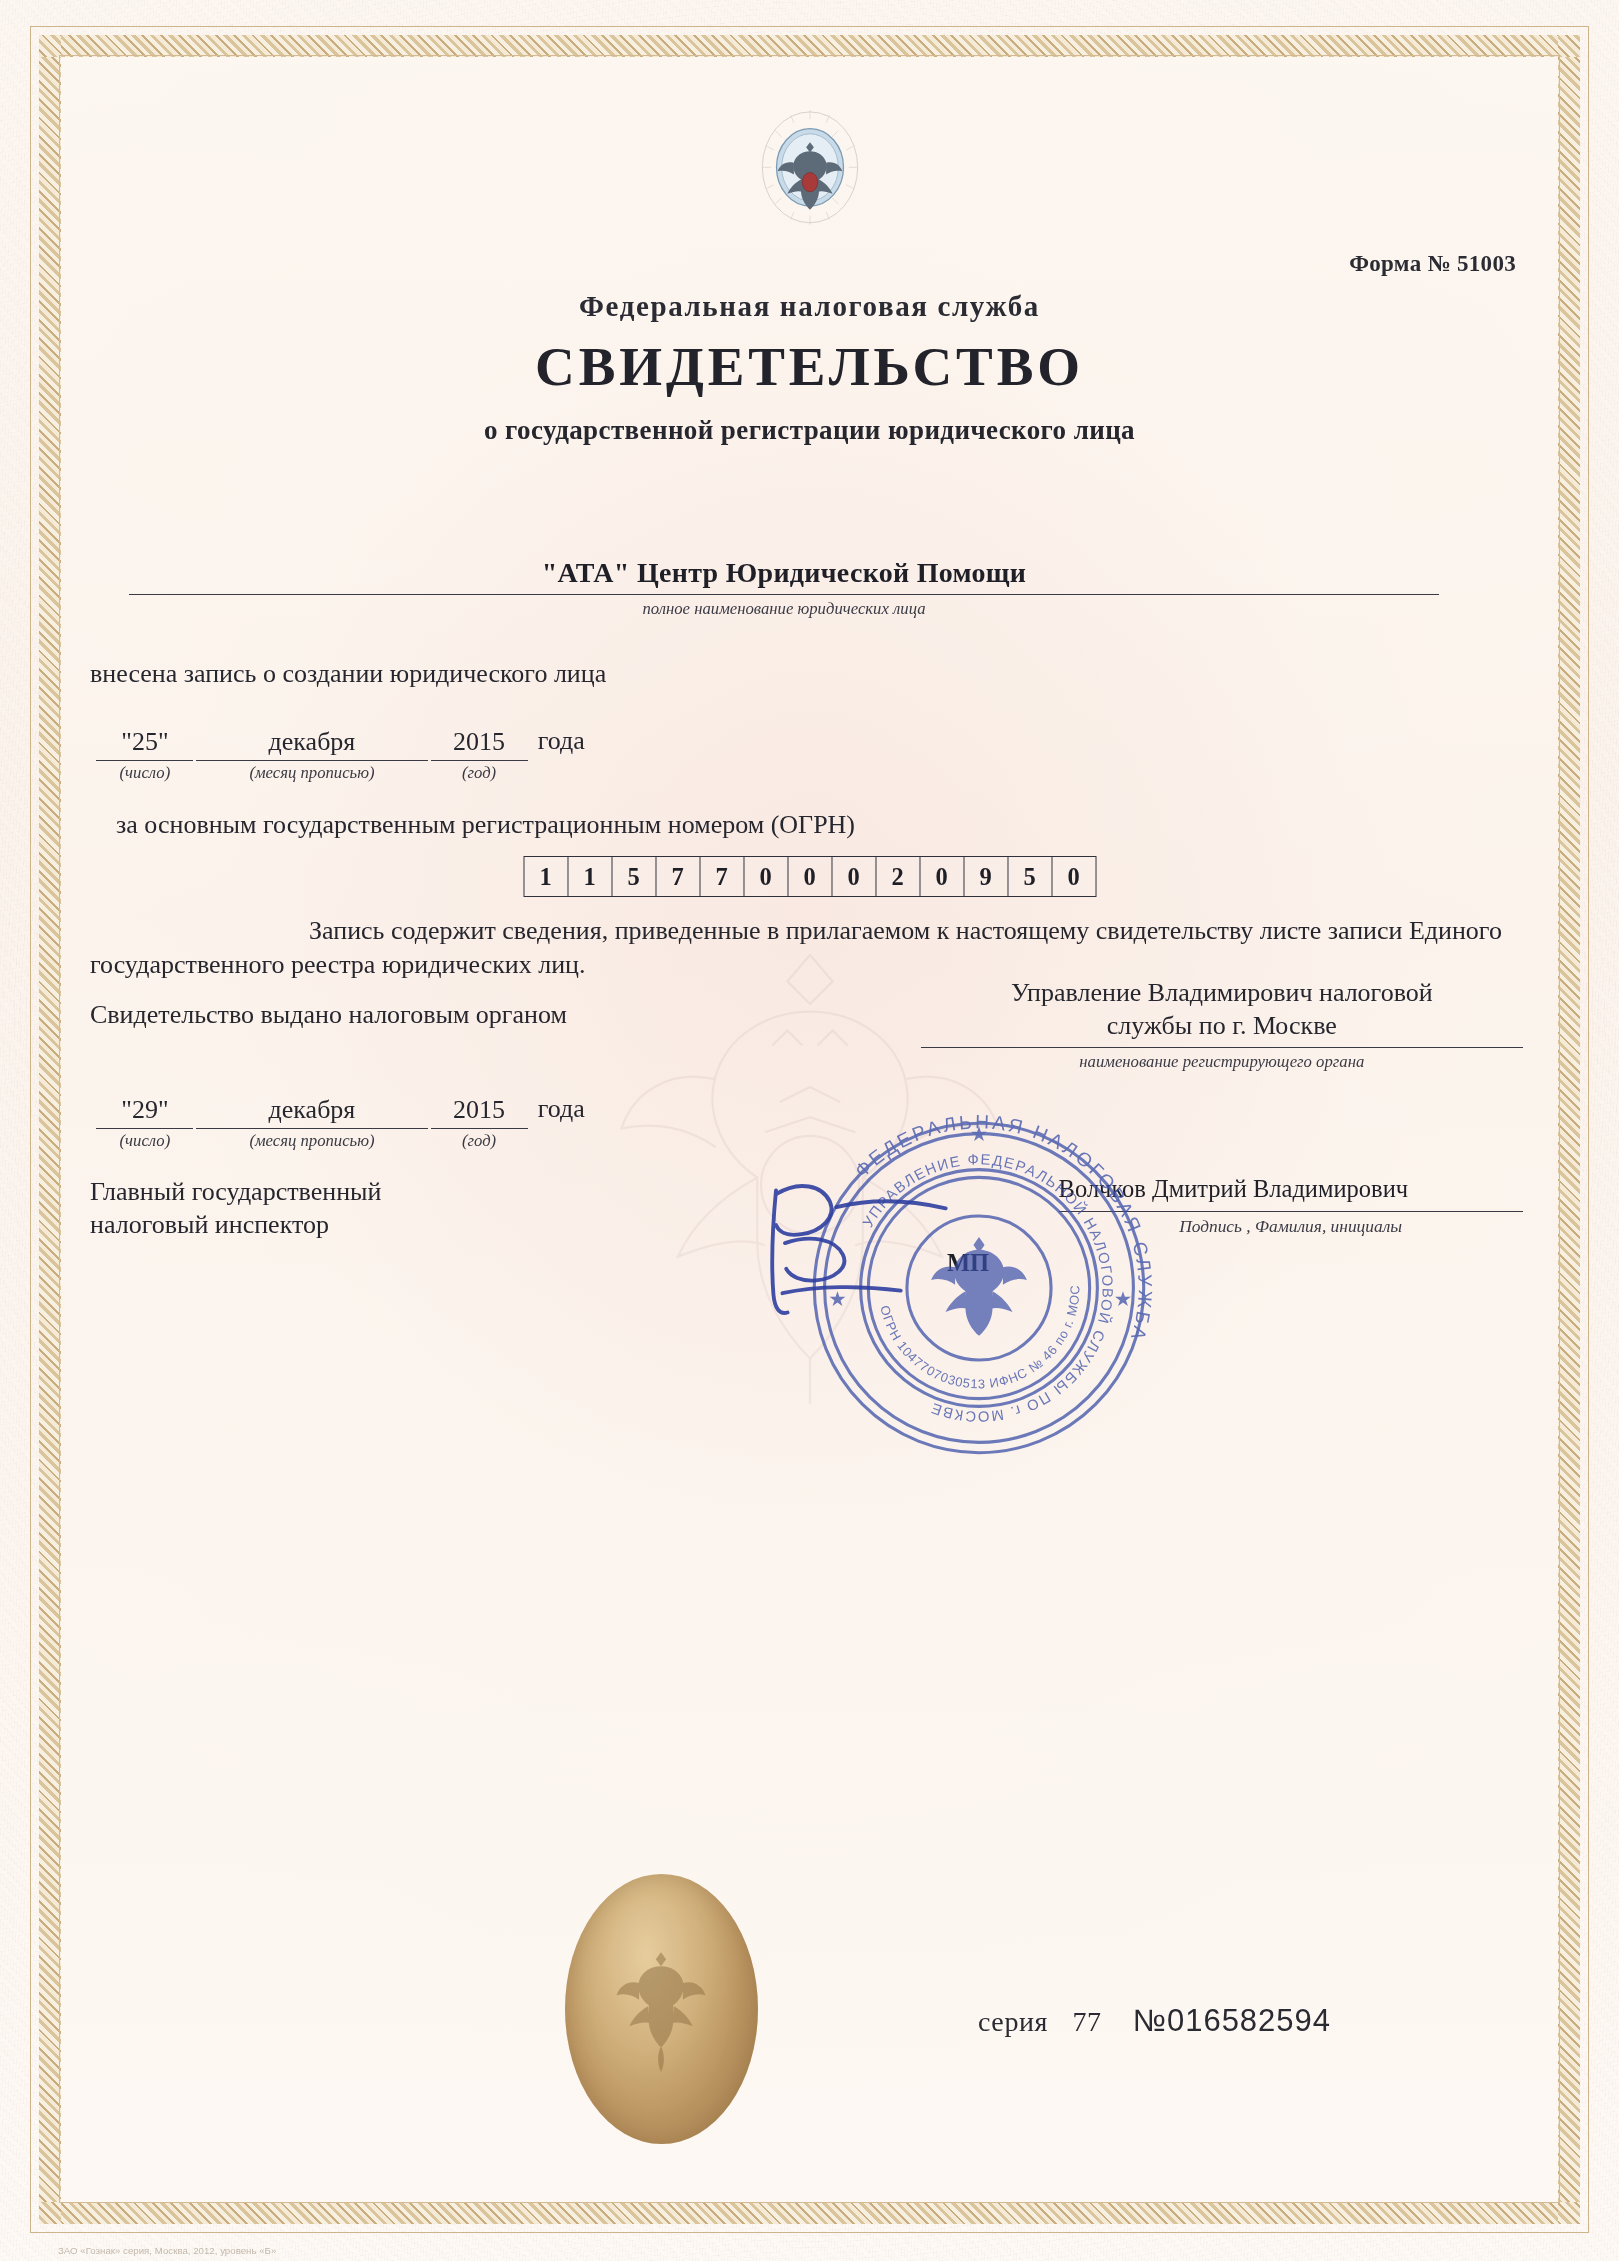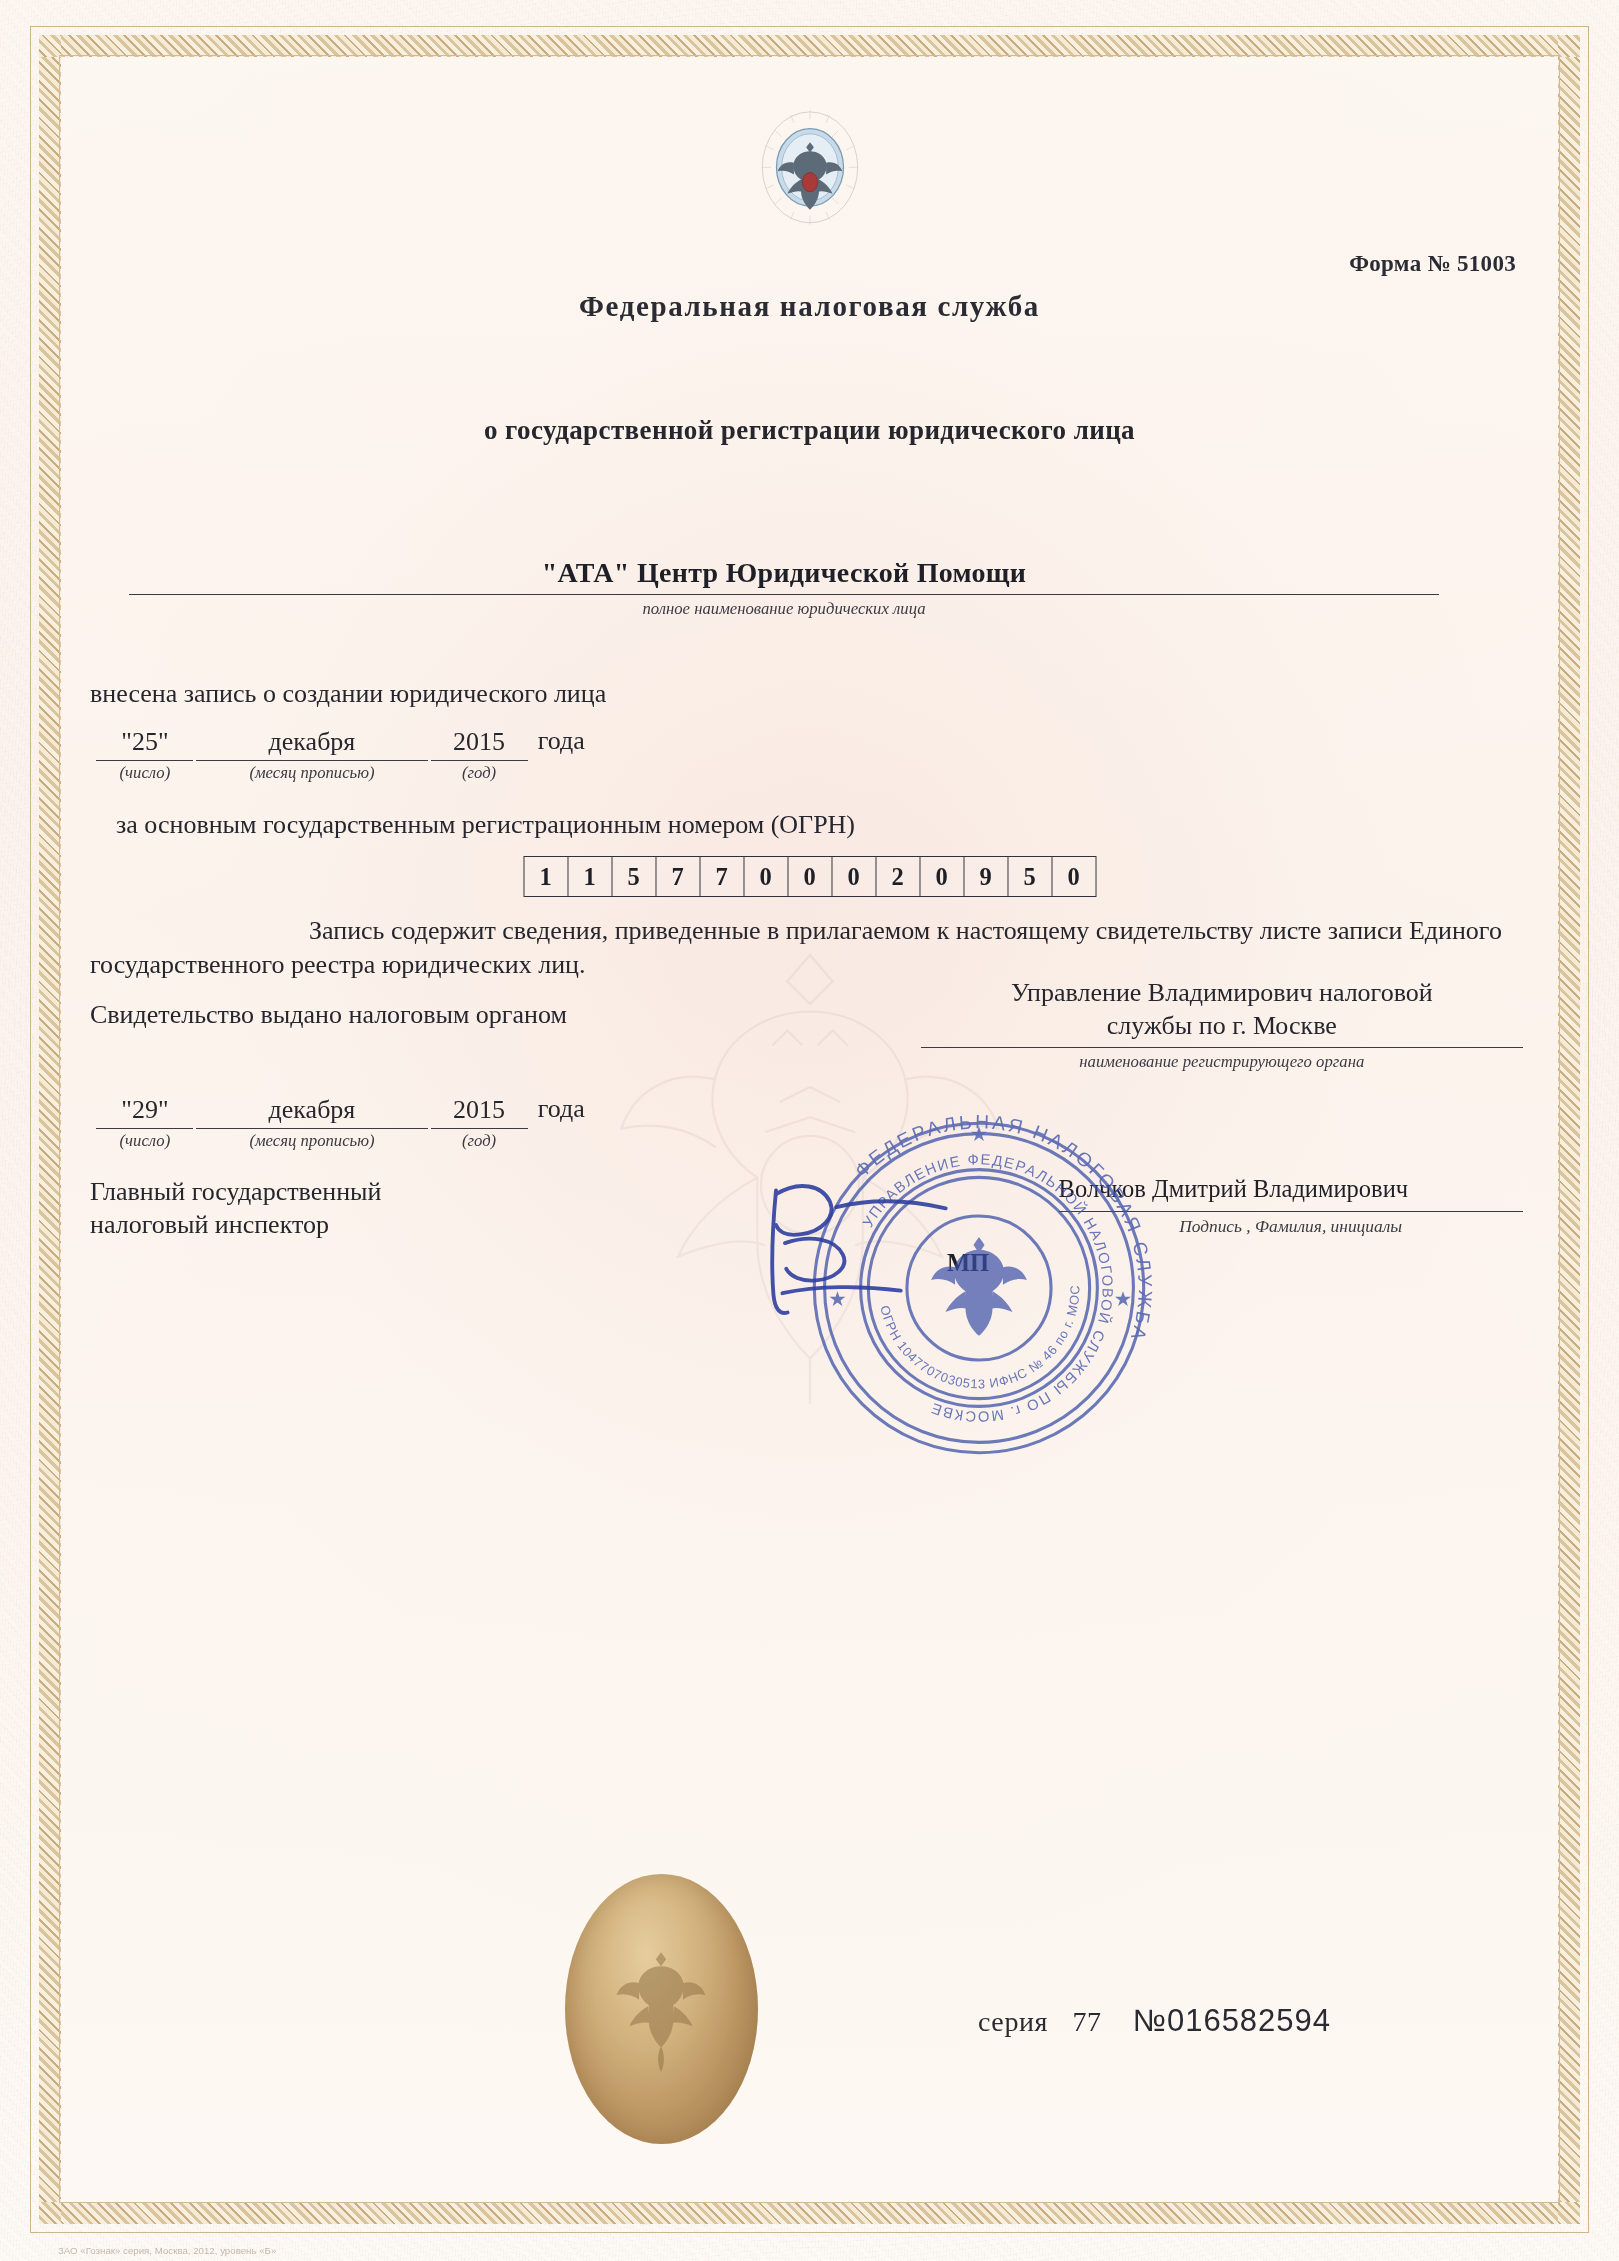--- a/index.html
+++ b/index.html
@@ -486,6 +486,7 @@
 
     <div class="fns-title">Федеральная налоговая служба</div>
 
+    <div class="main-title">СВИДЕТЕЛЬСТВО</div>
 
     <div class="subtitle">о государственной регистрации юридического лица</div>
 

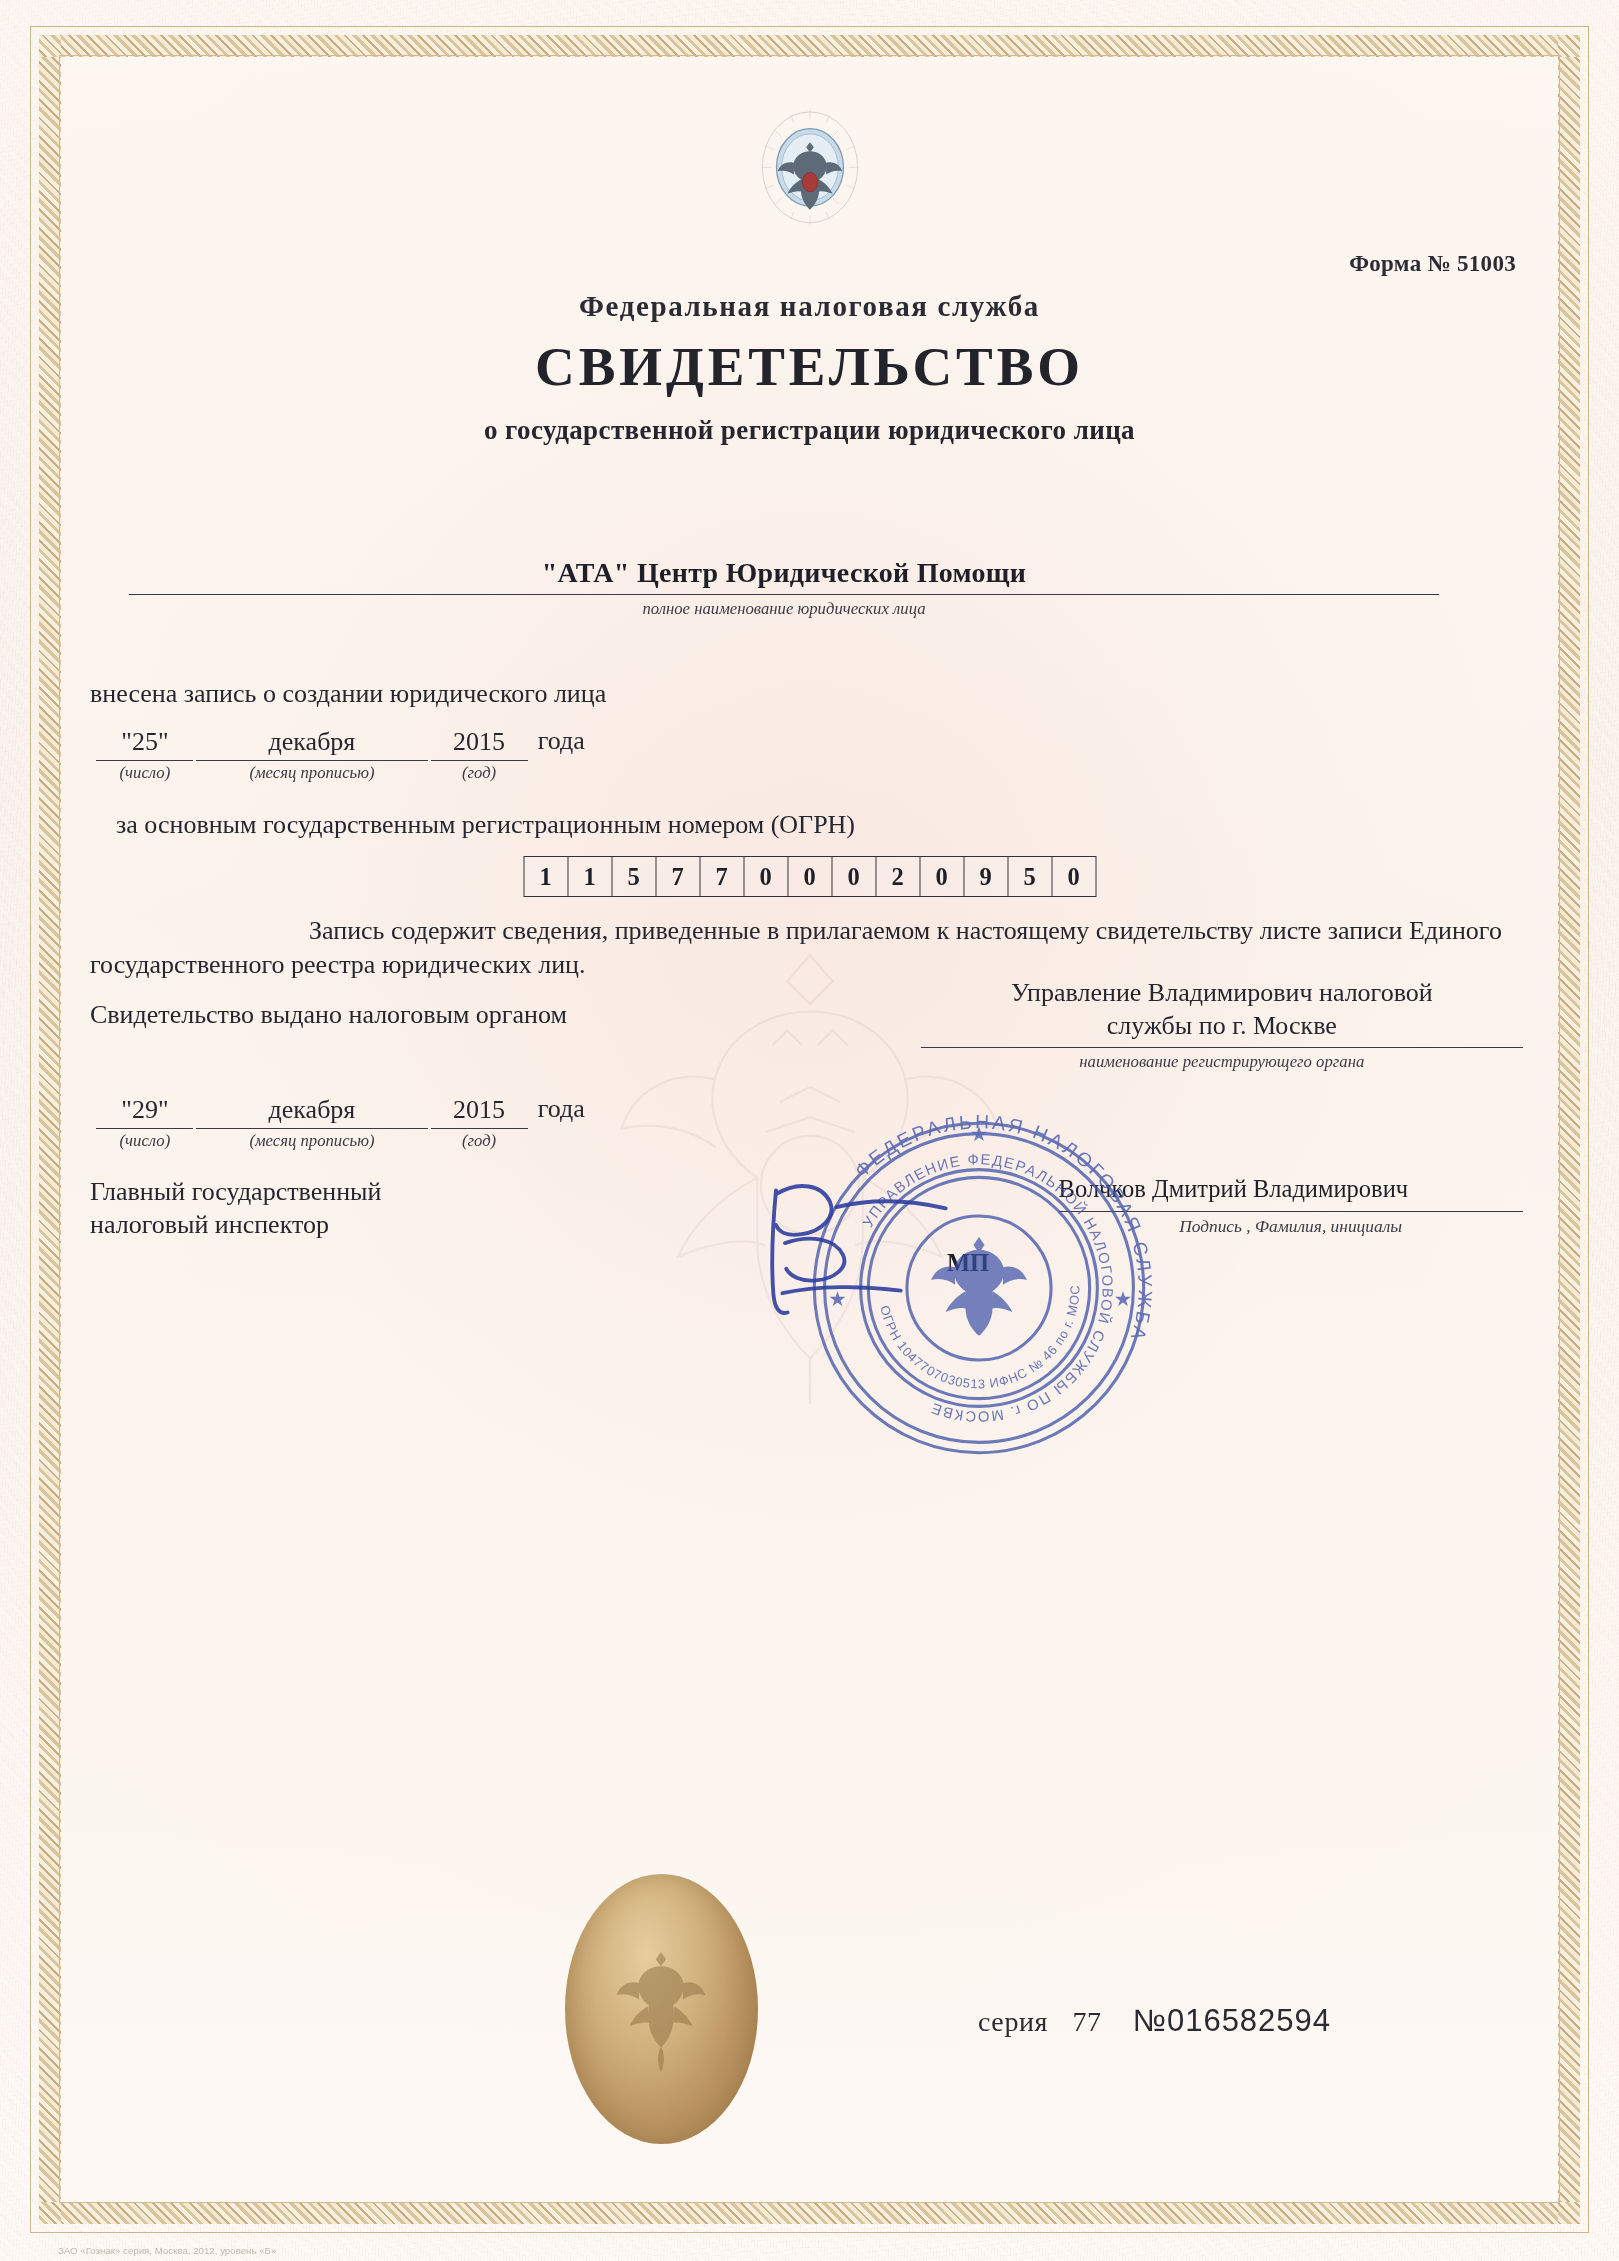--- a/index.html
+++ b/index.html
@@ -199,7 +199,6 @@
     left: 0;
     top: 580px;
     font-size: 26px;
-    margin-top: 20px;
   }
 
   

